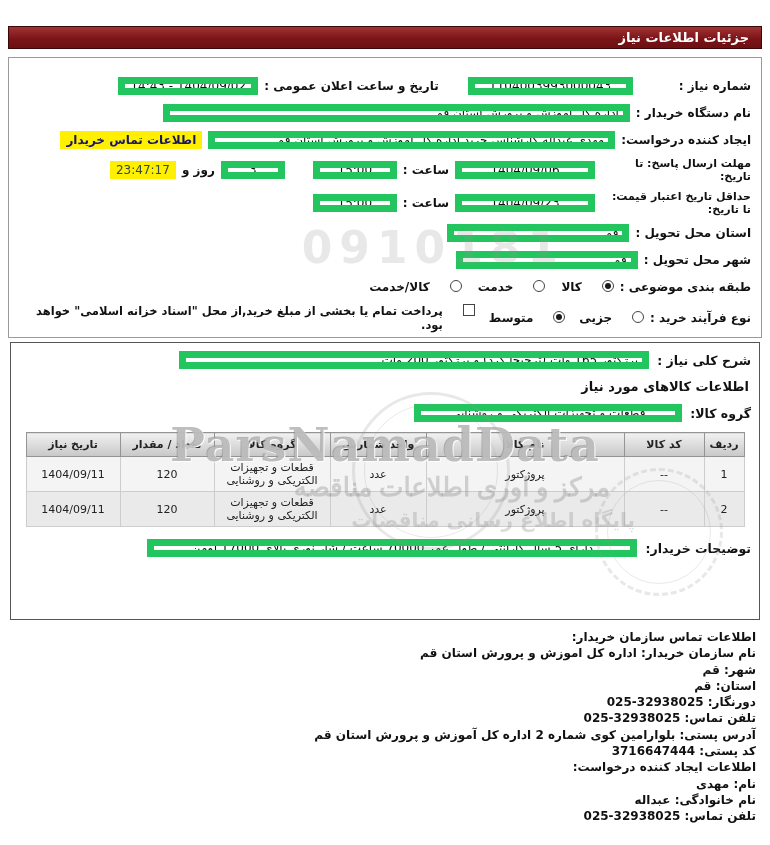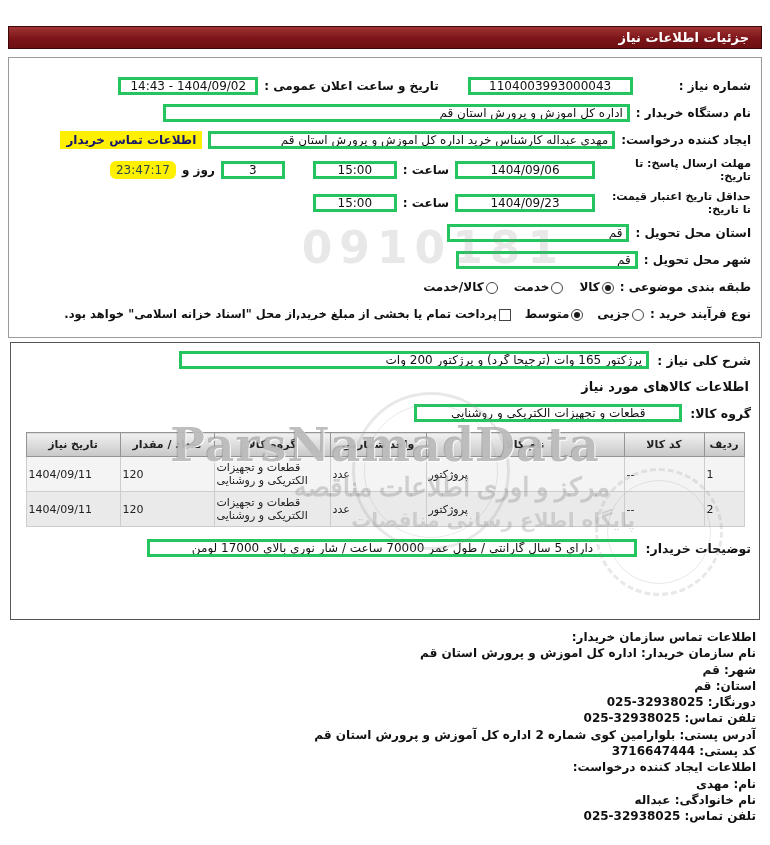--- a/index.html
+++ b/index.html
@@ -19,7 +19,7 @@
   .lbl.wrap { white-space:normal; width:150px; line-height:13px; font-size:11px; }
   .txt { font-weight:bold; color:#111; font-size:12px; }
 
-  .inp { border:3px solid #22c55e; background:#fff; height:18px; font-size:12px; font-family:inherit; padding:0 4px; color:#111; }
+  .inp { border:7px solid #22c55e; background:#fff; height:18px; font-size:12px; font-family:inherit; padding:0 4px; color:#111; }
   .inp.rtl { direction:rtl; text-align:right; }
   .inp.ltr { direction:ltr; text-align:center; }
   .w165{width:165px}.w140{width:140px}.w467{width:467px}.w407{width:407px}

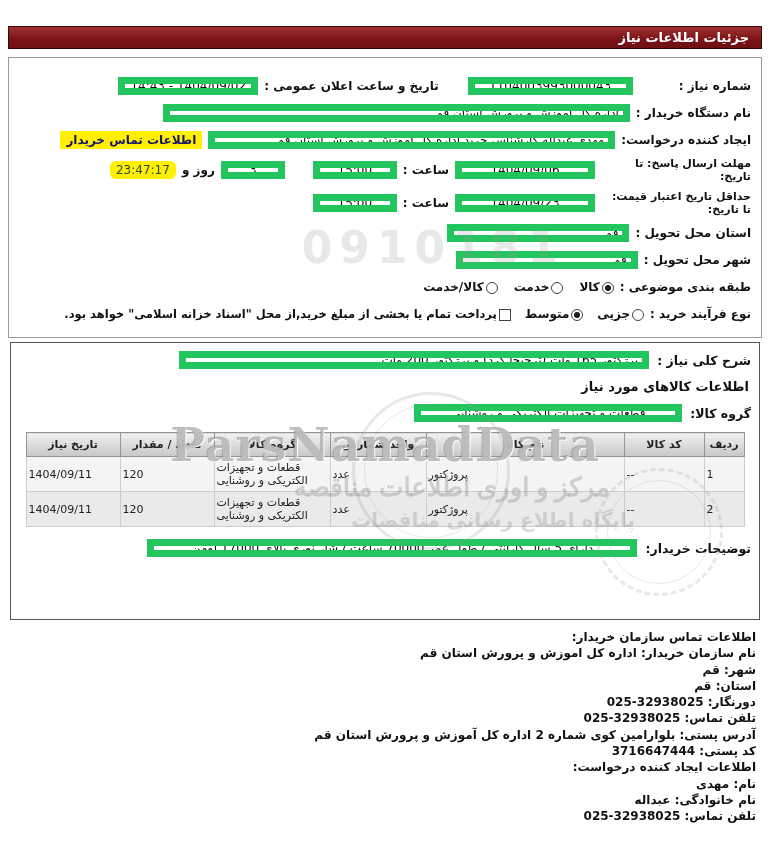--- a/index.html
+++ b/index.html
@@ -27,7 +27,7 @@
   .w268{width:268px}.w490{width:490px}
 
   .ylink { background:#ffef00; color:#16166b; font-weight:bold; font-size:12px; padding:2px 6px; cursor:pointer; white-space:nowrap; }
-  .ytimer { background:#ffef00; color:#2e4a4a; font-size:12px; padding:2px 6px; direction:ltr; unicode-bidi:isolate;border-radius:6px; }
+  .ytimer { background:#ffef00; color:#2e4a4a; font-size:12px; padding:2px 6px; direction:ltr; unicode-bidi:isolate; }
 
   .opt { display:flex; align-items:flex-end; gap:2px; }
   .radio { width:12px; height:12px; border:1px solid #444; border-radius:50%; background:#fff; display:inline-block; position:relative; flex:none; cursor:pointer; }

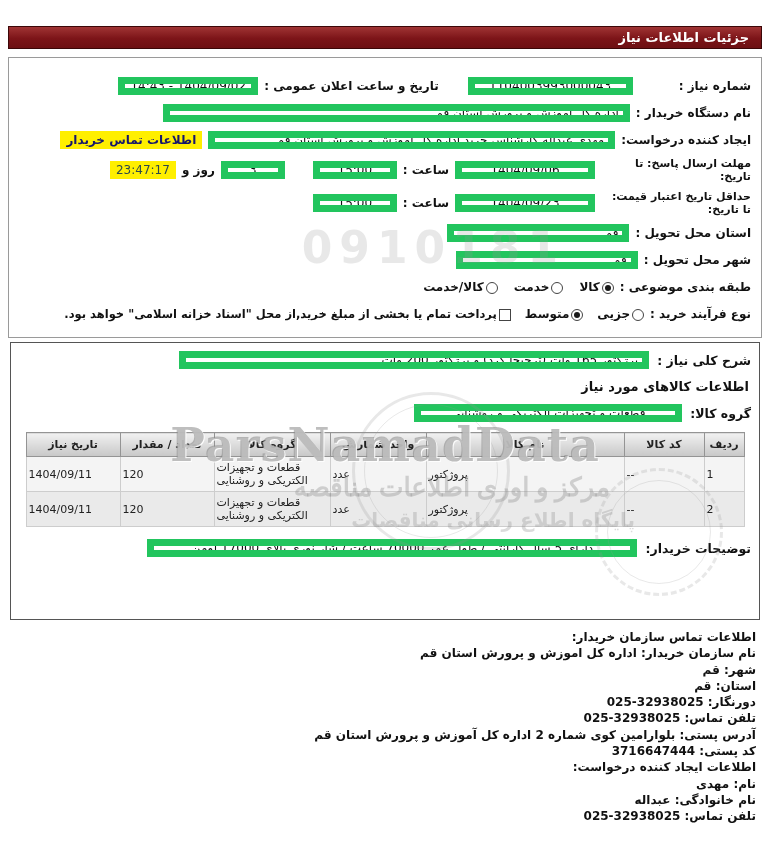--- a/index.html
+++ b/index.html
@@ -29,7 +29,7 @@
   .ylink { background:#ffef00; color:#16166b; font-weight:bold; font-size:12px; padding:2px 6px; cursor:pointer; white-space:nowrap; }
   .ytimer { background:#ffef00; color:#2e4a4a; font-size:12px; padding:2px 6px; direction:ltr; unicode-bidi:isolate; }
 
-  .opt { display:flex; align-items:flex-end; gap:2px; }
+  .opt { display:flex; align-items:flex-start; gap:20px; }
   .radio { width:12px; height:12px; border:1px solid #444; border-radius:50%; background:#fff; display:inline-block; position:relative; flex:none; cursor:pointer; }
   .radio.sel::after { content:""; position:absolute; inset:2px; border-radius:50%; background:#1a1a1a; }
   .checkbox { width:12px; height:12px; border:1px solid #444; background:#fff; display:inline-block; flex:none; cursor:pointer; }

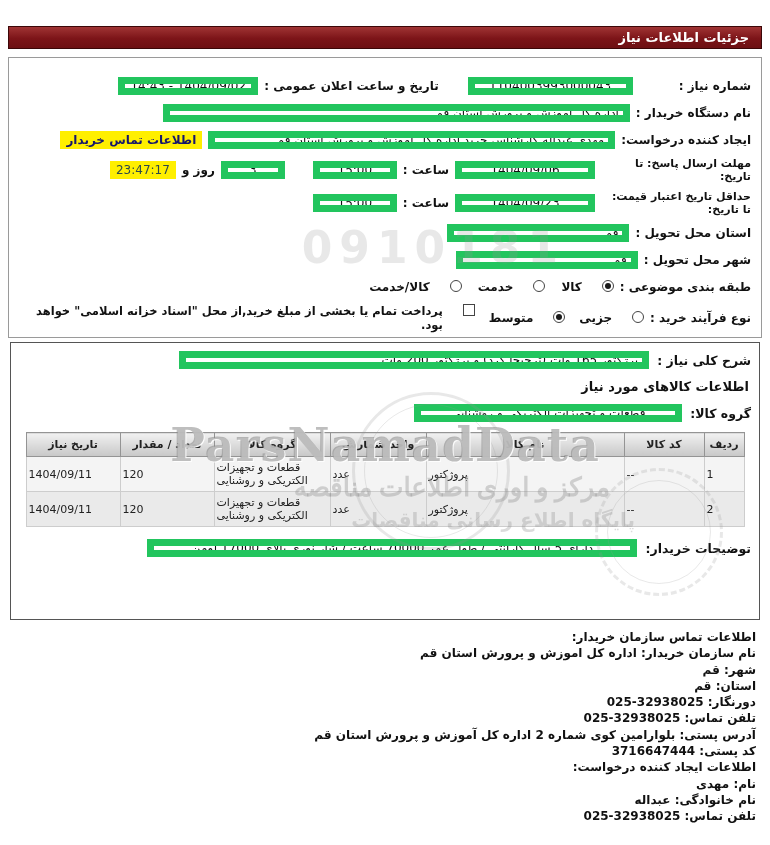--- a/index.html
+++ b/index.html
@@ -43,7 +43,7 @@
 
   table.items { border-collapse:collapse; margin:0 auto 12px; width:718px; table-layout:fixed; direction:rtl; }
   .items th { background:linear-gradient(#f1f1f1,#c7c7c7); border:1px solid #949494; font-size:11px; padding:5px 2px; font-weight:bold; color:#222; }
-  .items td { border:1px solid #cdcdcd; font-size:11px; padding:4px 2px; text-align:left; color:#222; line-height:13px;margin-left:40px; }
+  .items td { border:1px solid #cdcdcd; font-size:11px; padding:4px 2px; text-align:center; color:#222; line-height:13px;margin-left:40px; }
   .items tr.r0 td { background:#f4f4f4; }
   .items tr.r1 td { background:#eaeaea; }
   .cell-ltr { direction:ltr; unicode-bidi:isolate; }

